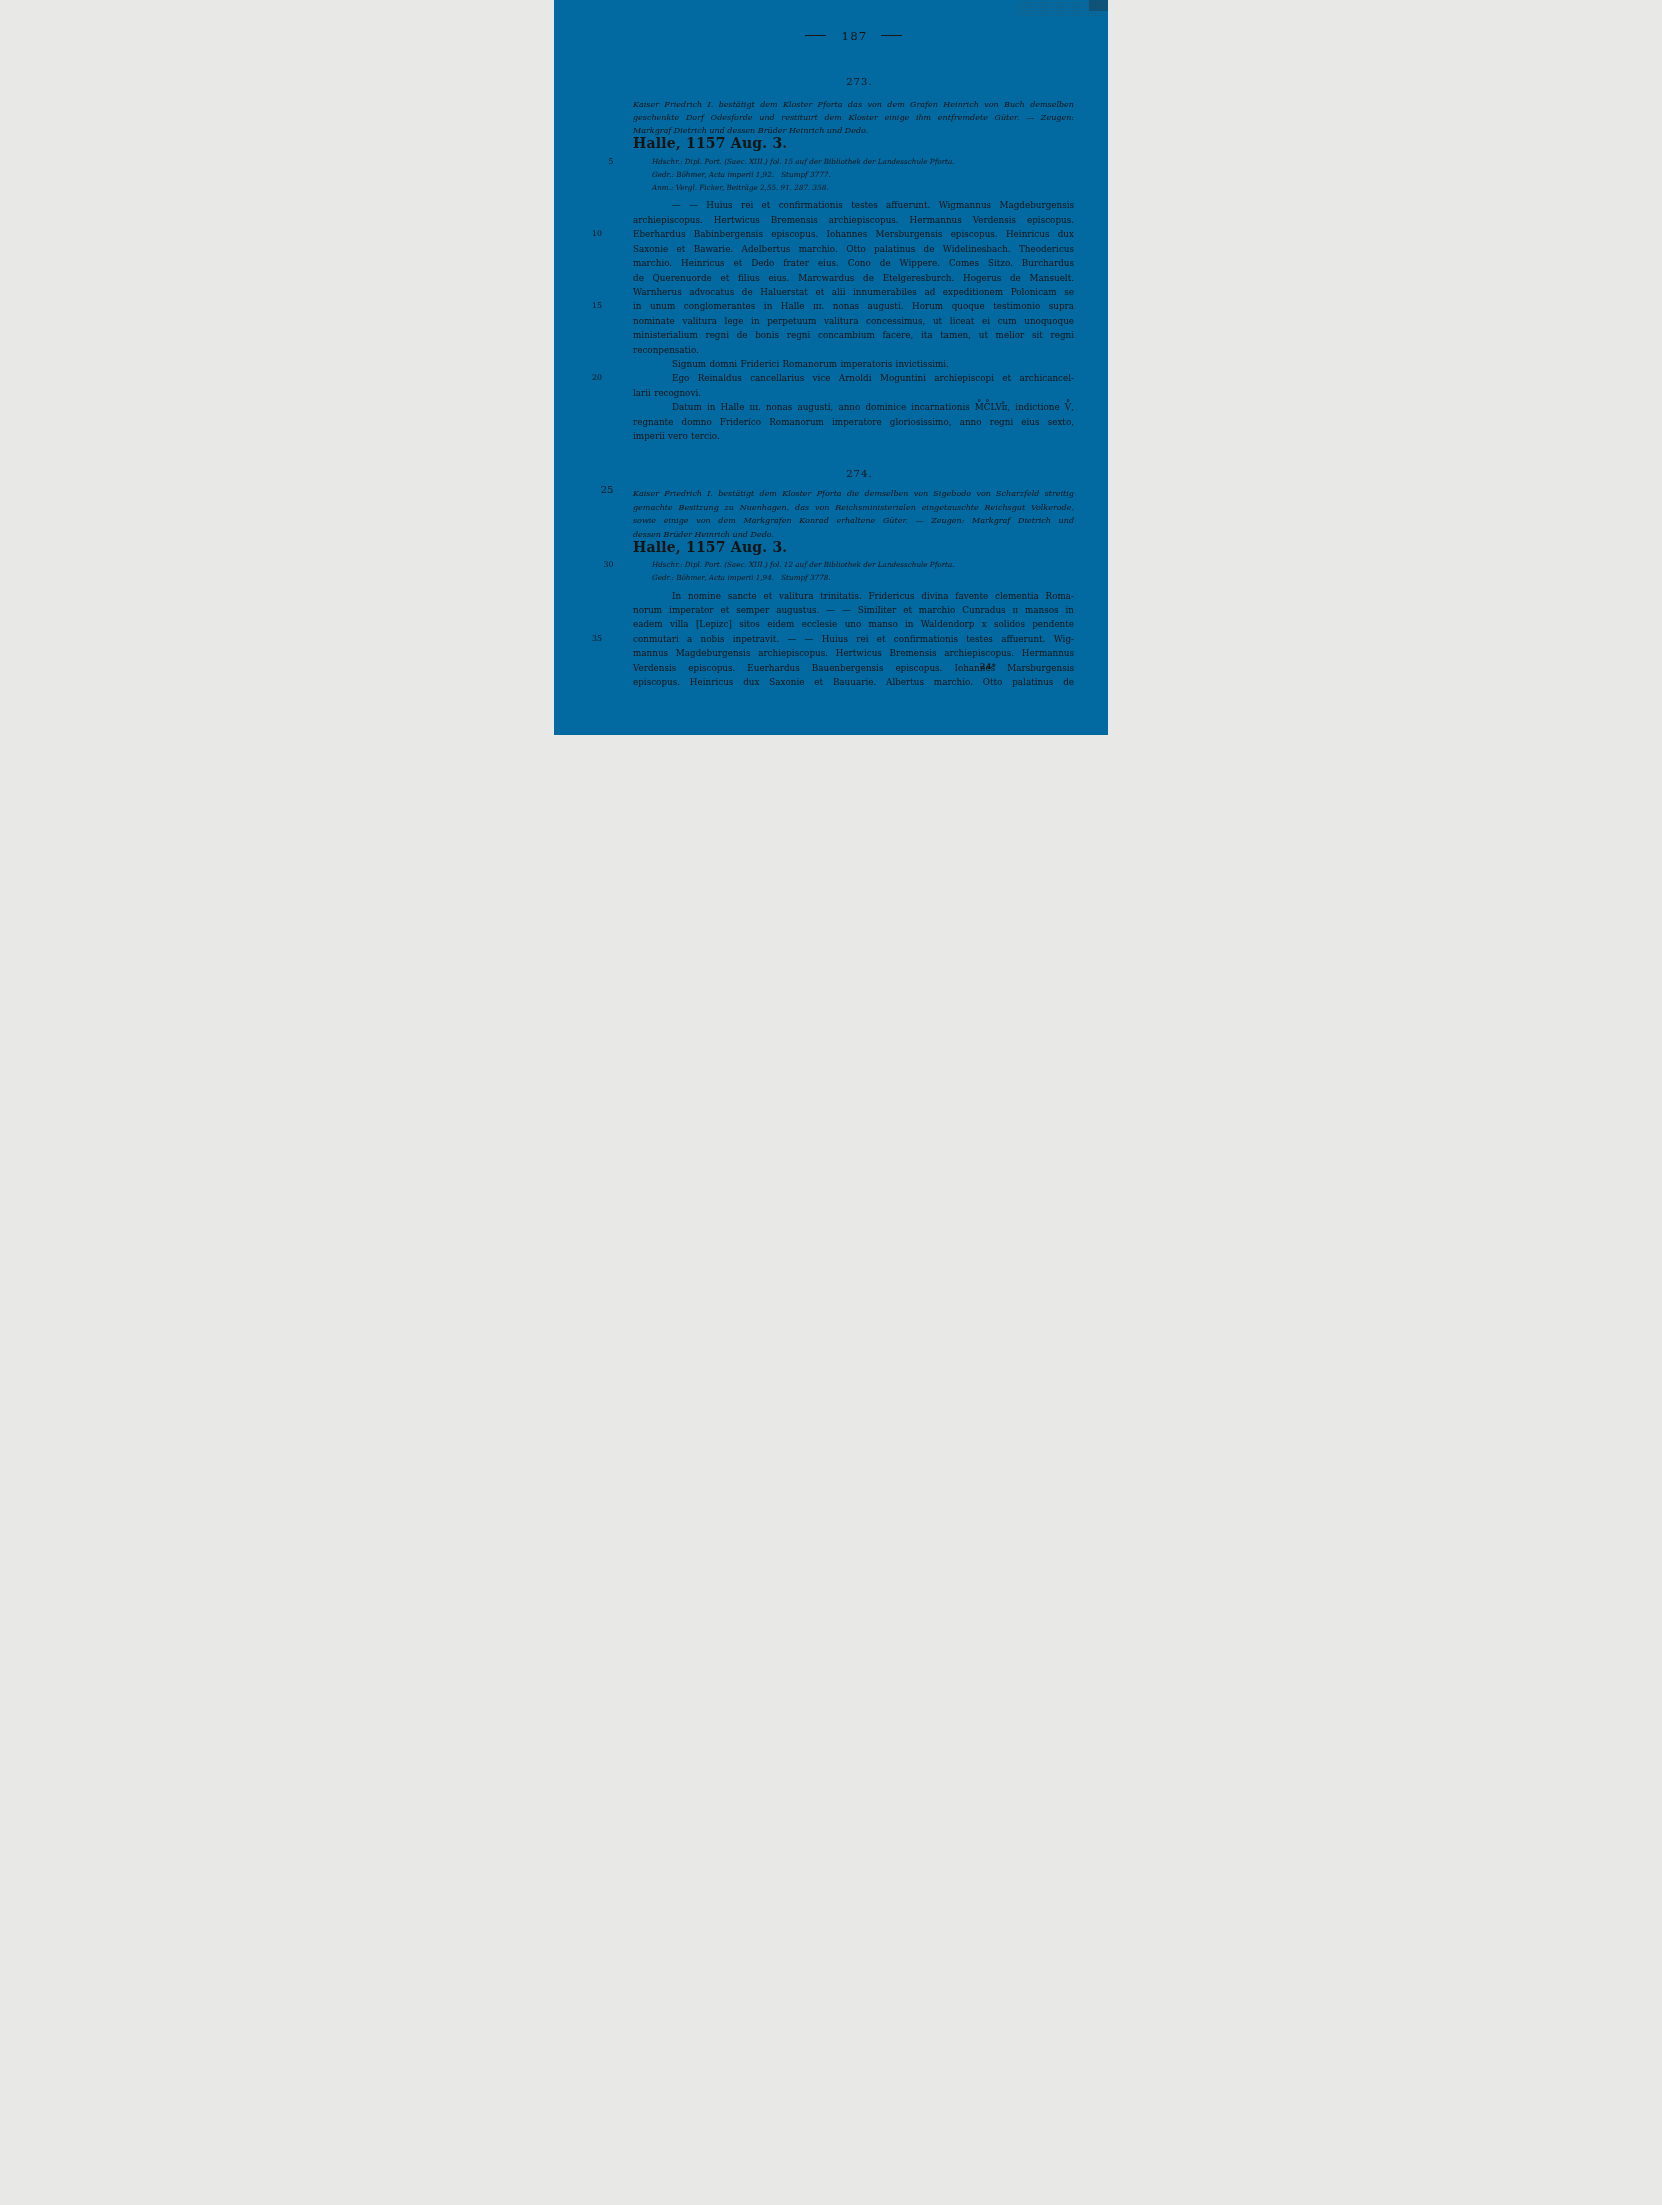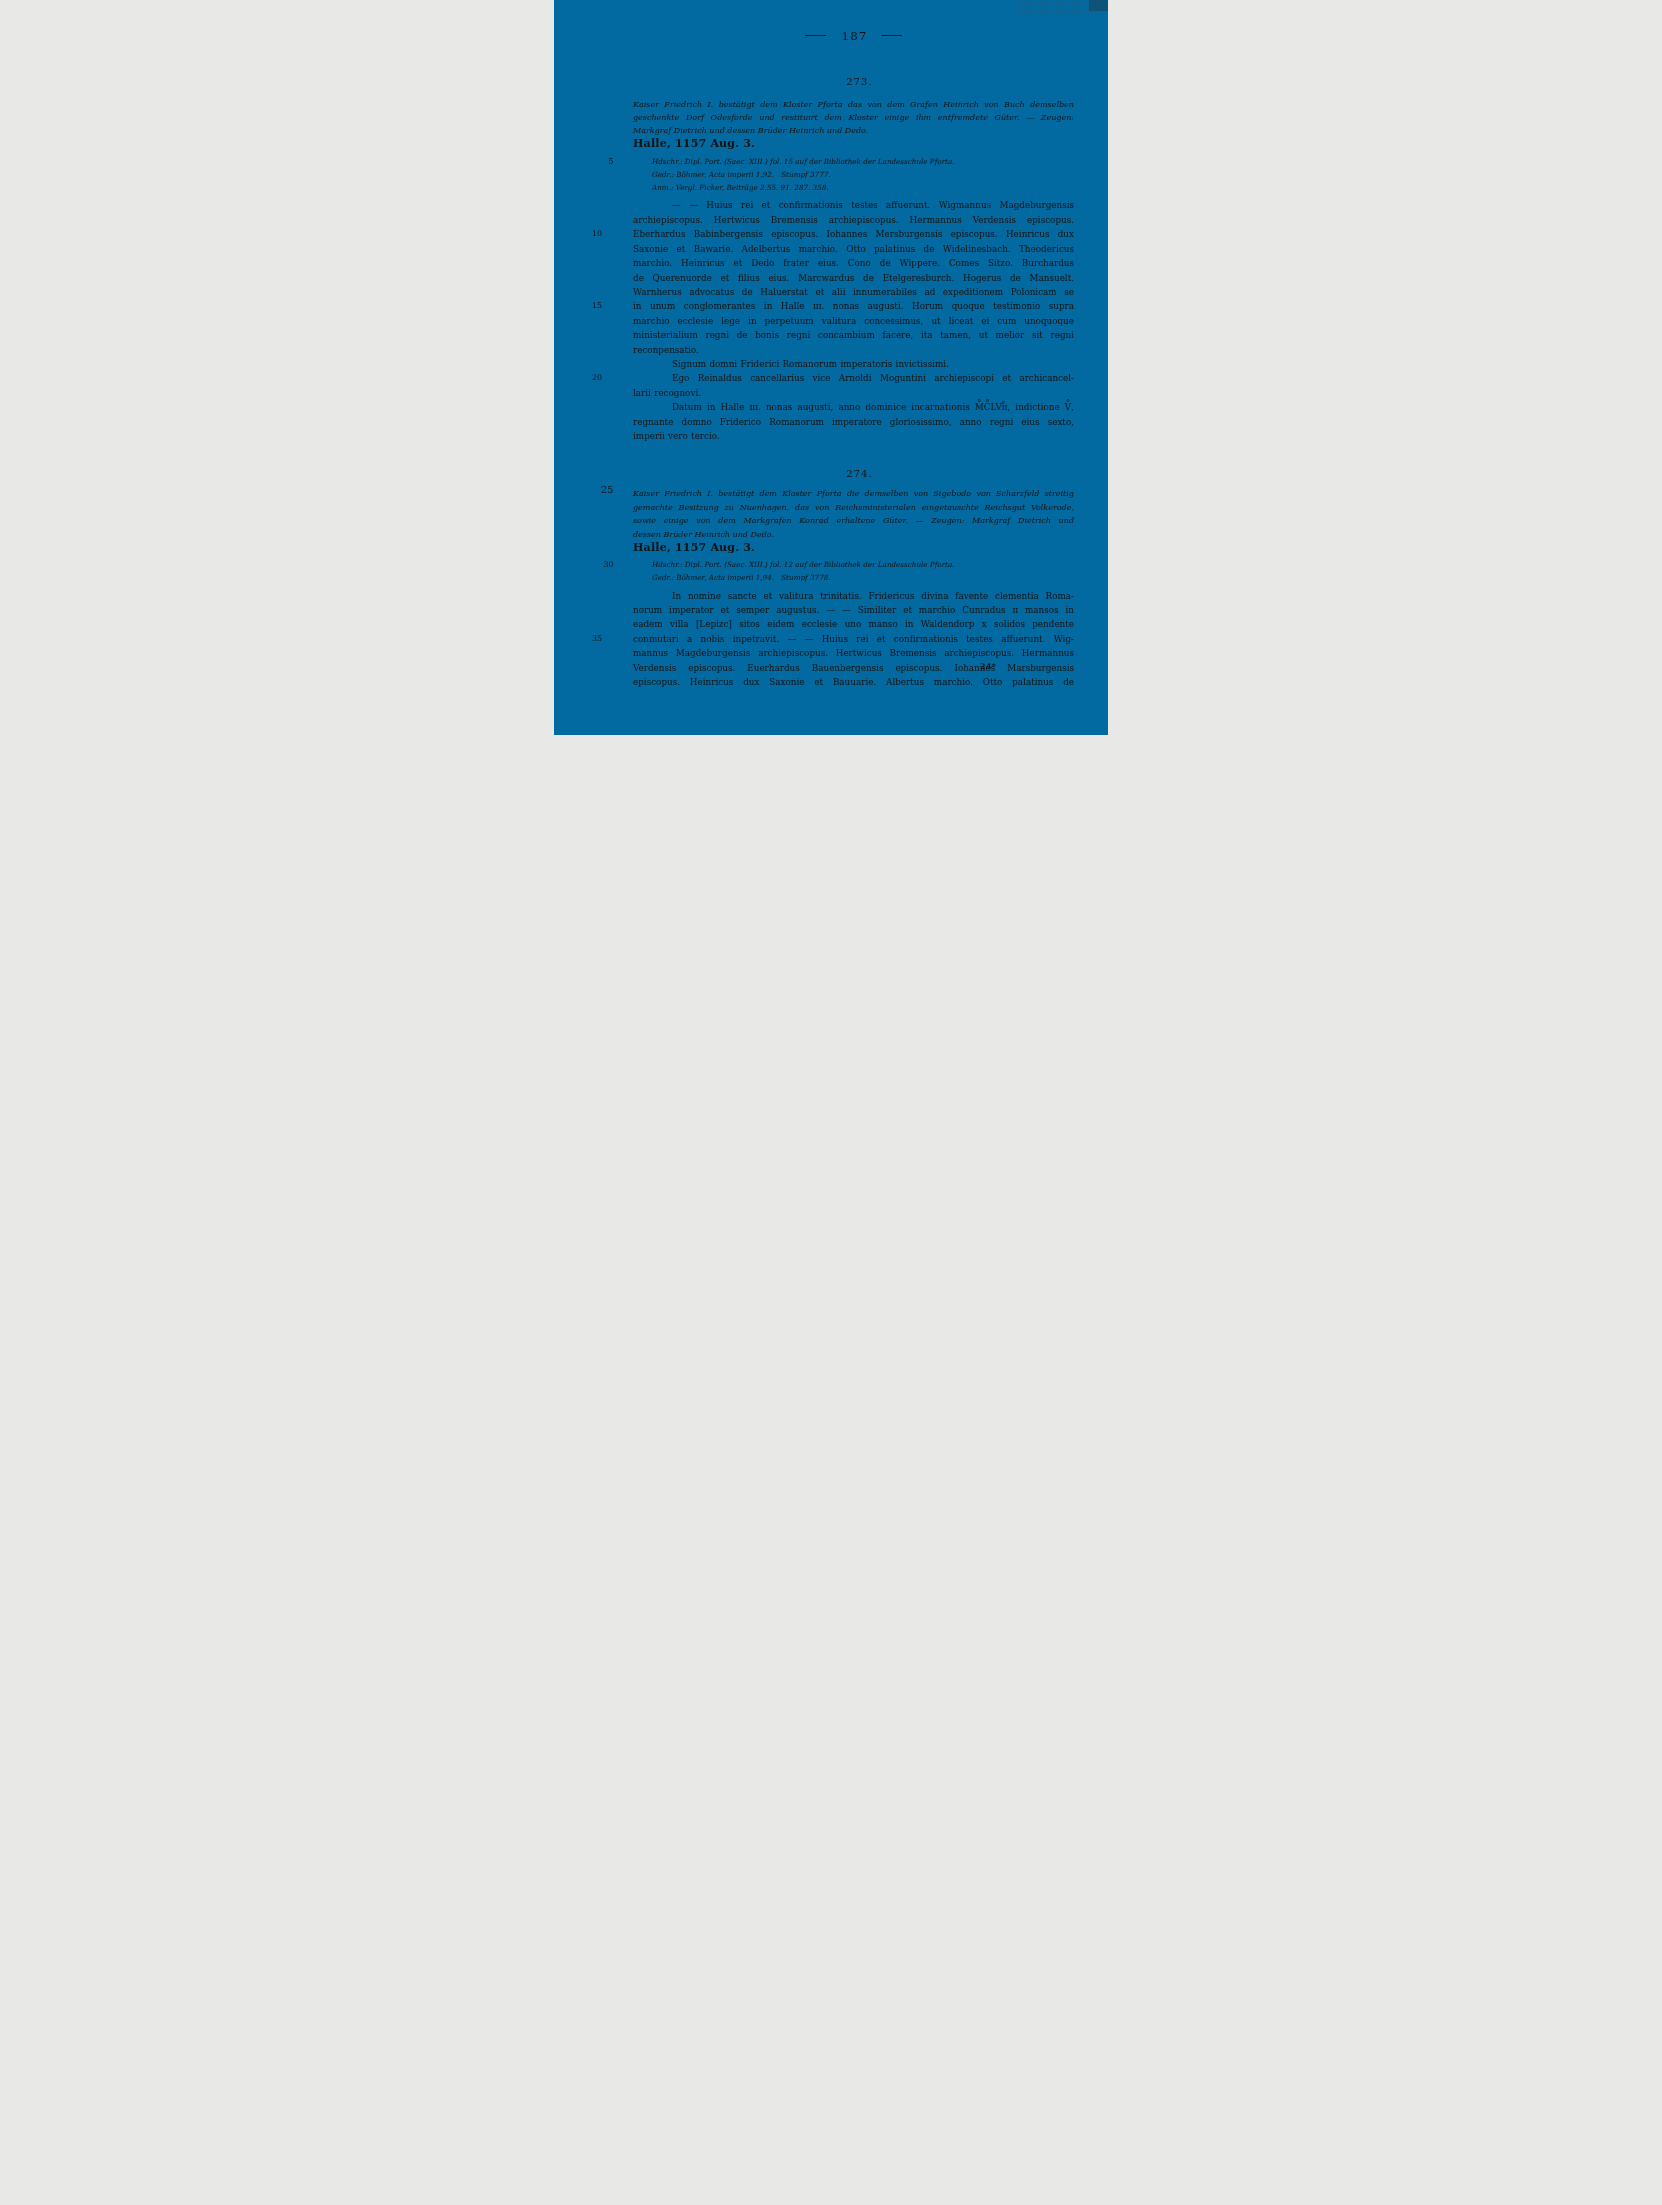--- a/index.html
+++ b/index.html
@@ -56,7 +56,7 @@
   .date {
     font-style: normal;
     font-weight: bold;
-    font-size: 11px;
+    font-size: 14px;
     letter-spacing: 0.2px;
     white-space: nowrap;
   }

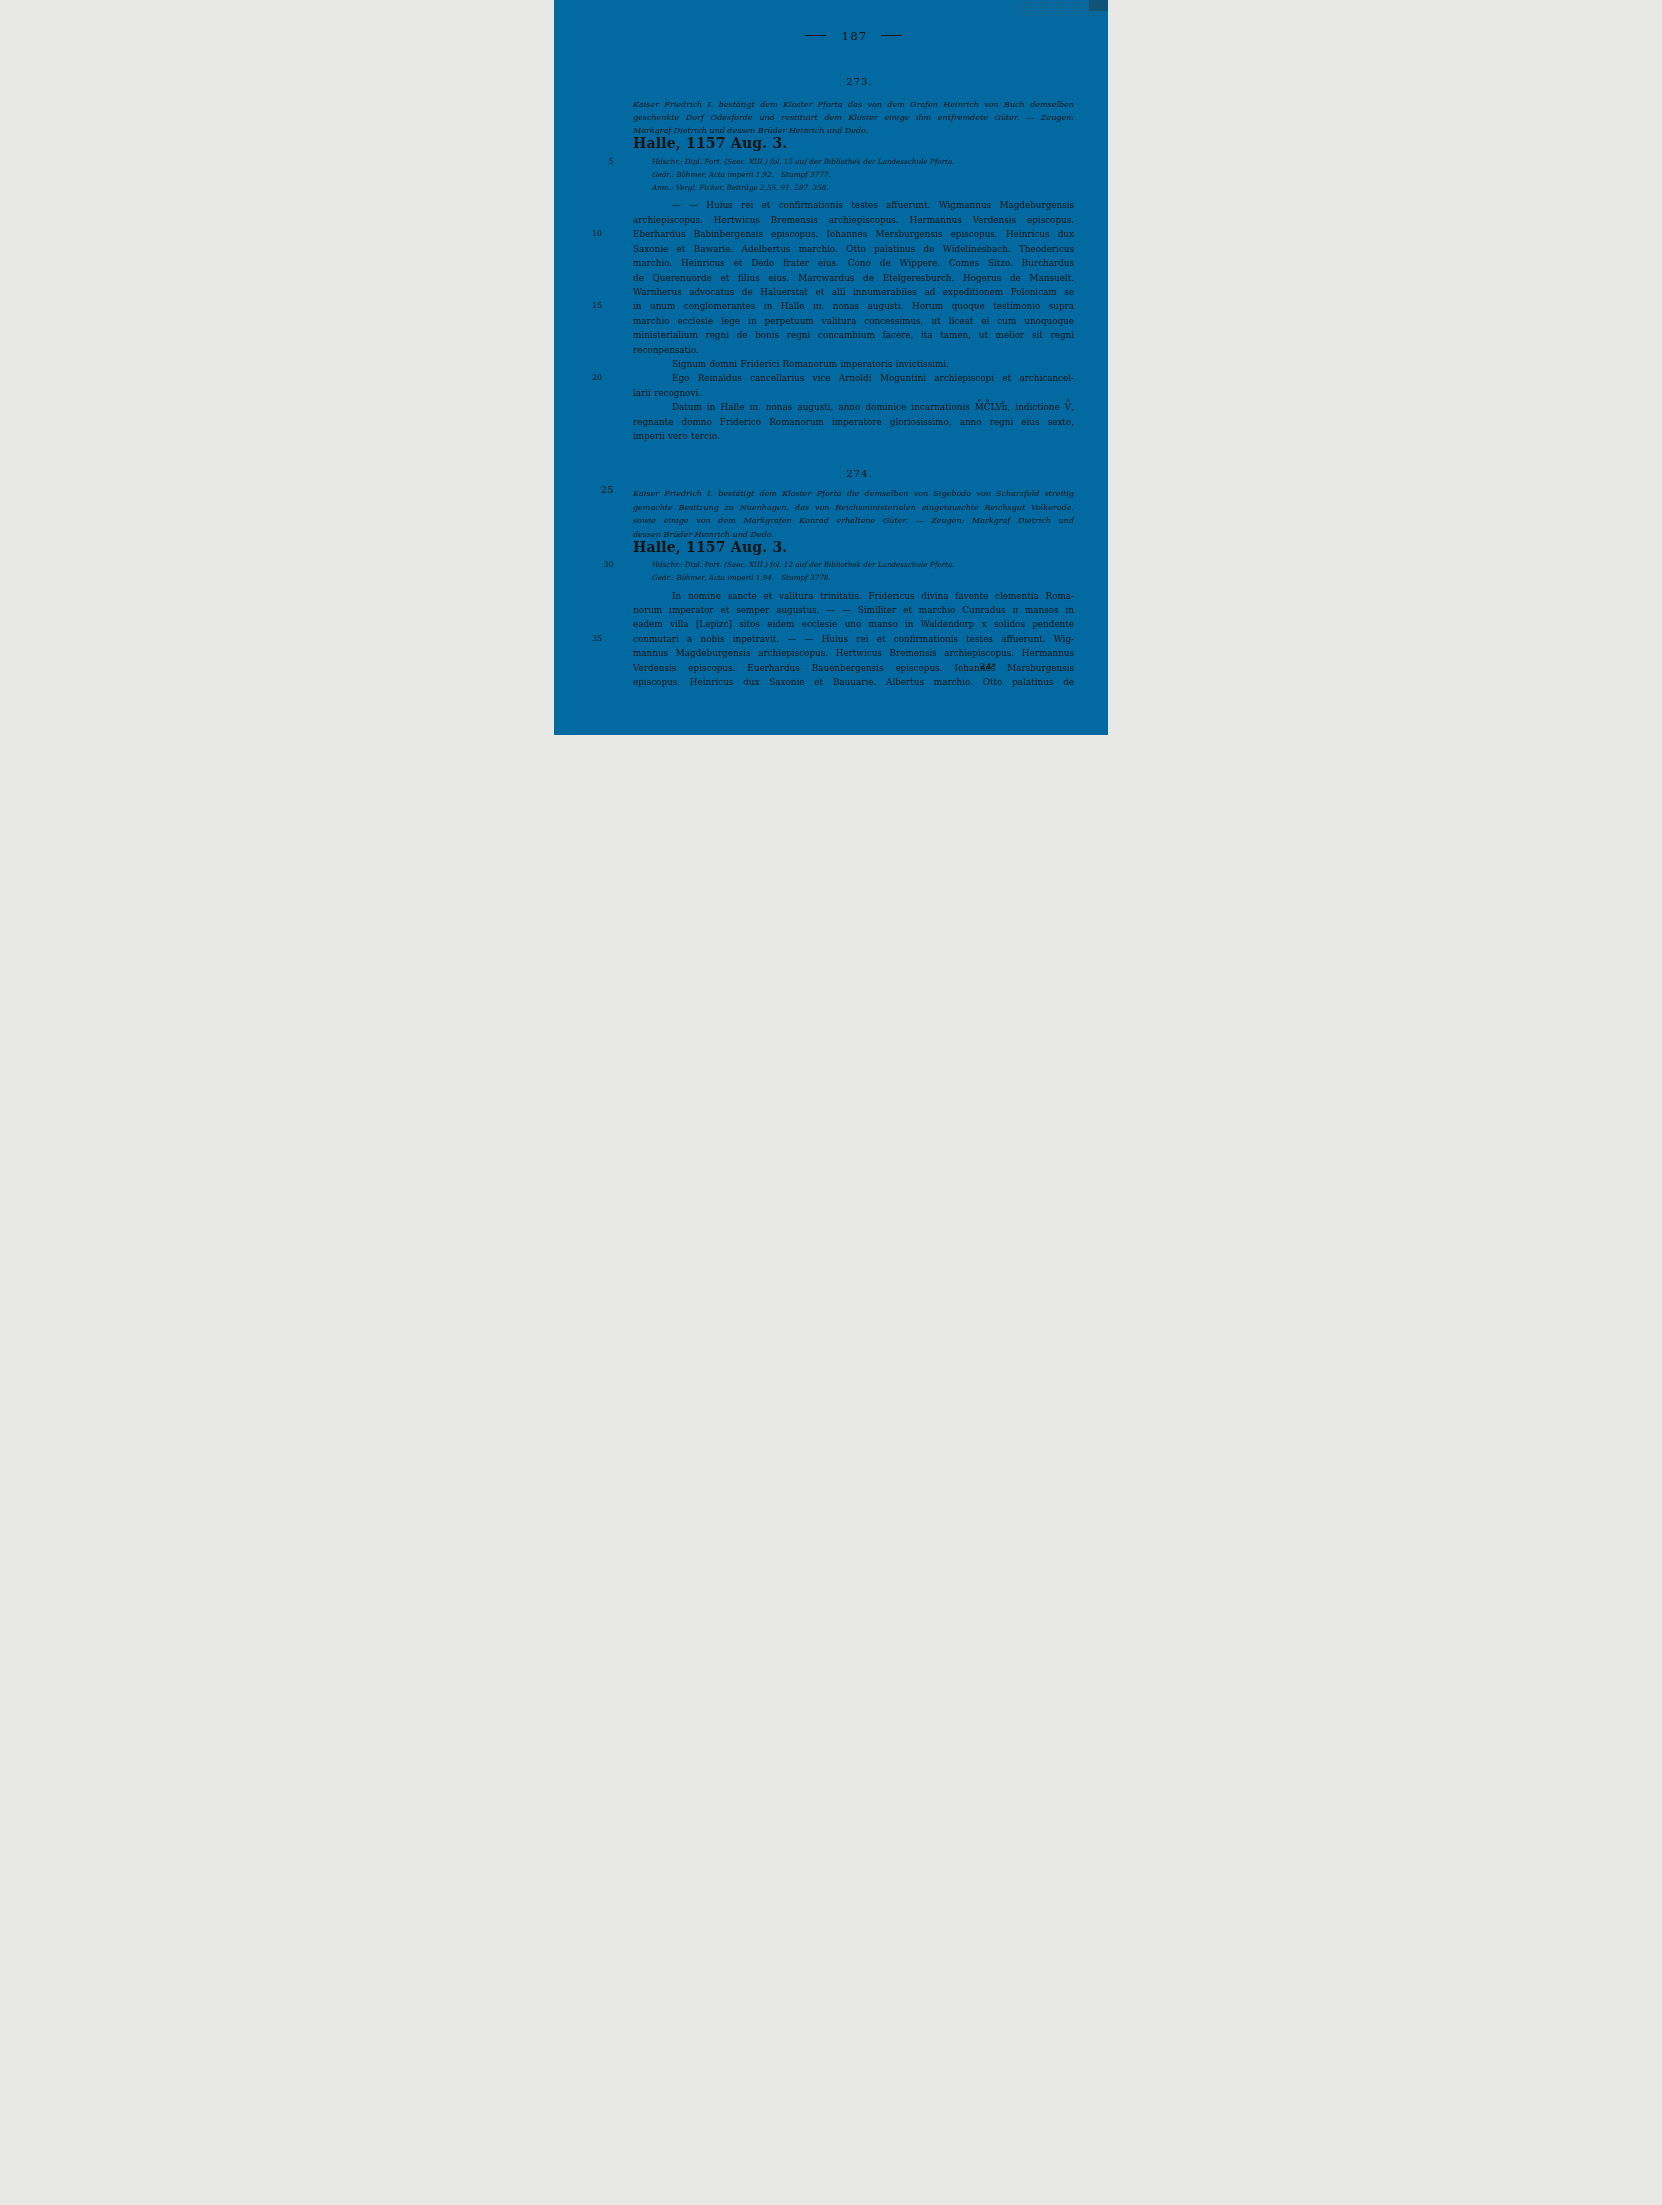--- a/index.html
+++ b/index.html
@@ -174,7 +174,7 @@
         <span class="linenum">15</span>
         <span>in unum conglomerantes in Halle ɪɪɪ. nonas augusti. Horum quoque testimonio supra</span>
       </div>
-      <div class="line j"><span>marchio ecclesie lege in perpetuum valitura concessimus, ut liceat ei cum unoquoque</span></div>
+      <div class="line j"><span>nominate valitura lege in perpetuum valitura concessimus, ut liceat ei cum unoquoque</span></div>
       <div class="line j"><span>ministerialium regni de bonis regni concambium facere, ita tamen, ut melior sit regni</span></div>
       <div class="line"><span>reconpensatio.</span></div>
       <div class="line indent"><span>Signum domni Friderici Romanorum imperatoris invictissimi.</span></div>

